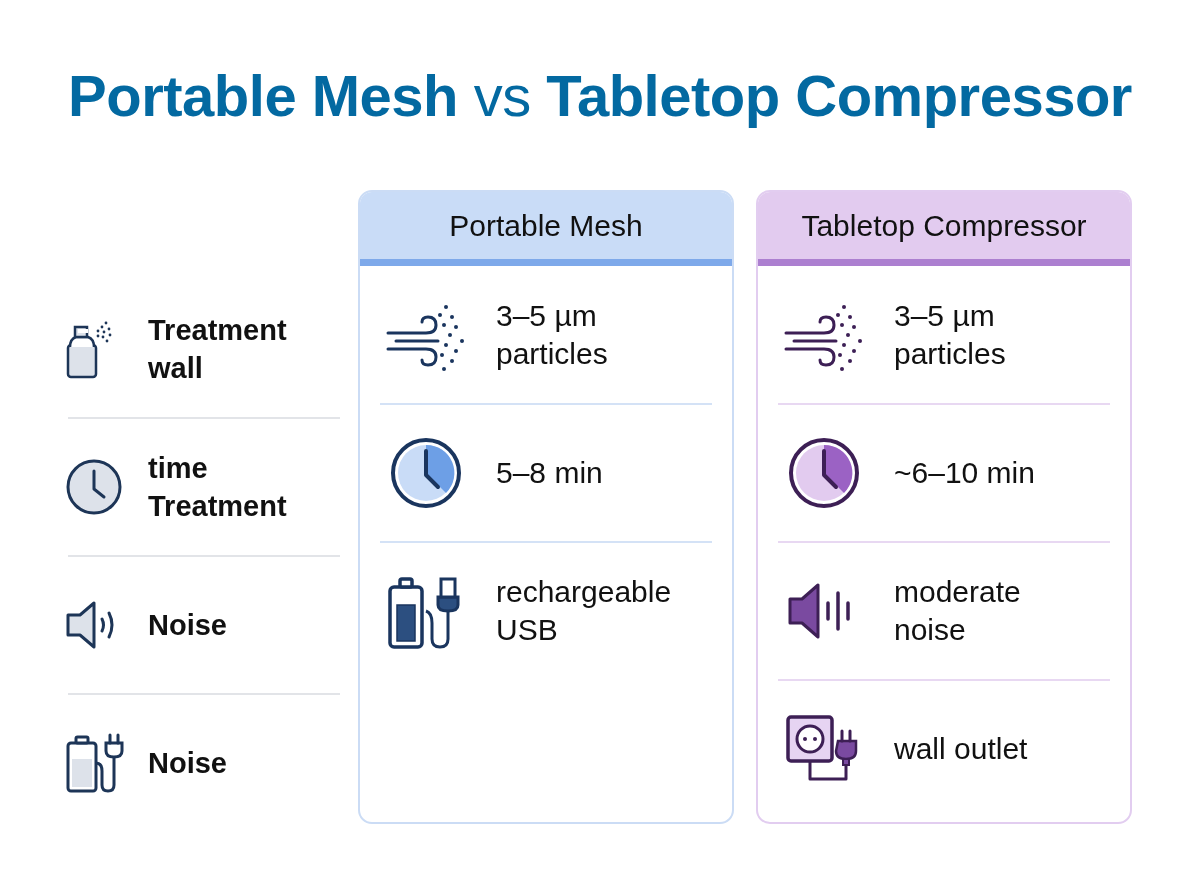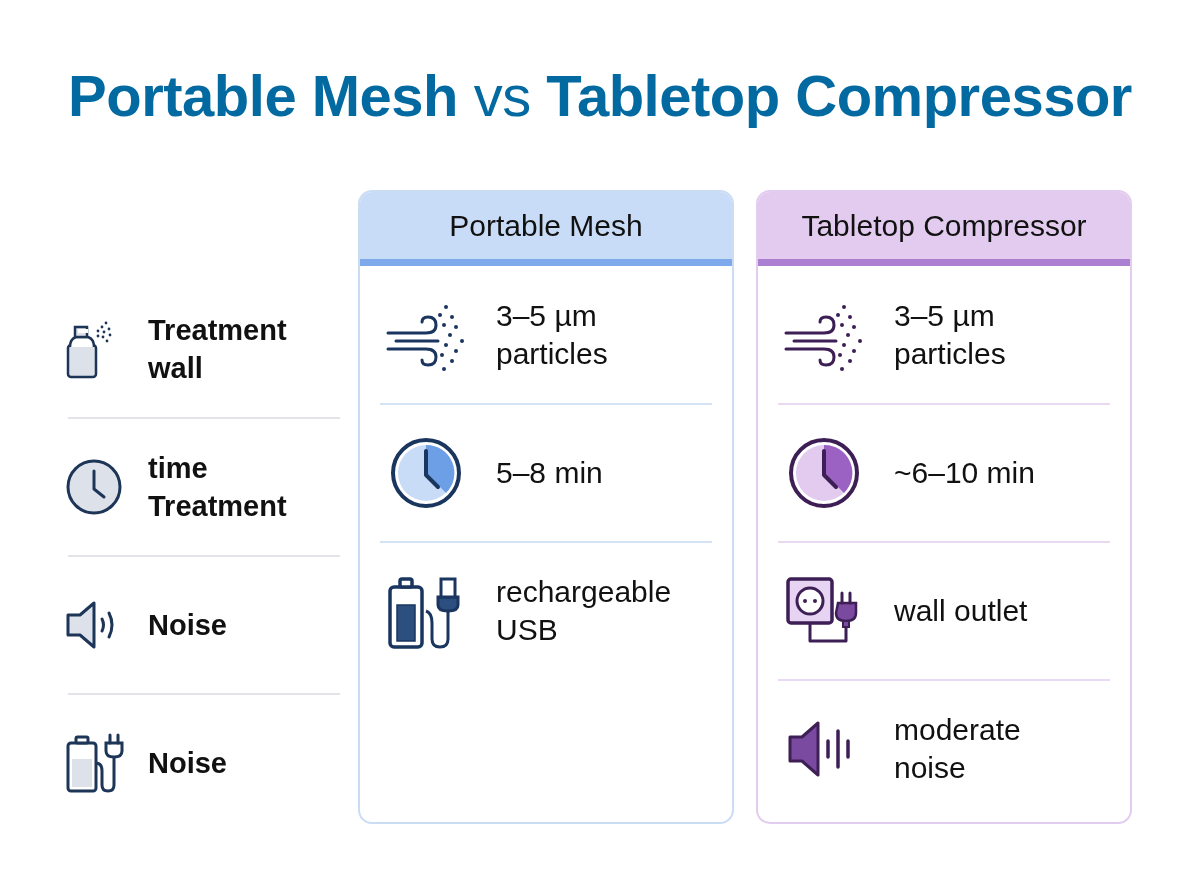--- a/index.html
+++ b/index.html
@@ -231,6 +231,16 @@
     </div>
     <div class="cell">
       <svg class="cell-icon" viewBox="0 0 80 80">
+        <path d="M6 28 L18 28 L34 14 L34 66 L18 52 L6 52 Z" fill="#7a4aa0" stroke="#3d1f55" stroke-width="3" stroke-linejoin="round"></path>
+        <path d="M44 32 L44 48 M54 22 L54 58 M64 32 L64 48" stroke="#3d1f55" stroke-width="3.5" stroke-linecap="round"></path>
+      </svg>
+      <div class="cell-text">
+        <div>moderate</div>
+        <div>noise</div>
+      </div>
+    </div>
+    <div class="cell">
+      <svg class="cell-icon" viewBox="0 0 80 80">
         <rect x="4" y="8" width="44" height="44" rx="3" fill="#e6d4f2" stroke="#3d1f55" stroke-width="3.5"></rect>
         <circle cx="26" cy="30" r="13" fill="#fff" stroke="#3d1f55" stroke-width="3"></circle>
         <circle cx="21" cy="30" r="2" fill="#3d1f55"></circle>
@@ -244,16 +254,6 @@
         <div>wall outlet</div>
       </div>
     </div>
-    <div class="cell">
-      <svg class="cell-icon" viewBox="0 0 80 80">
-        <path d="M6 28 L18 28 L34 14 L34 66 L18 52 L6 52 Z" fill="#7a4aa0" stroke="#3d1f55" stroke-width="3" stroke-linejoin="round"></path>
-        <path d="M44 32 L44 48 M54 22 L54 58 M64 32 L64 48" stroke="#3d1f55" stroke-width="3.5" stroke-linecap="round"></path>
-      </svg>
-      <div class="cell-text">
-        <div>moderate</div>
-        <div>noise</div>
-      </div>
-    </div>
   </div>
 </div>
 

